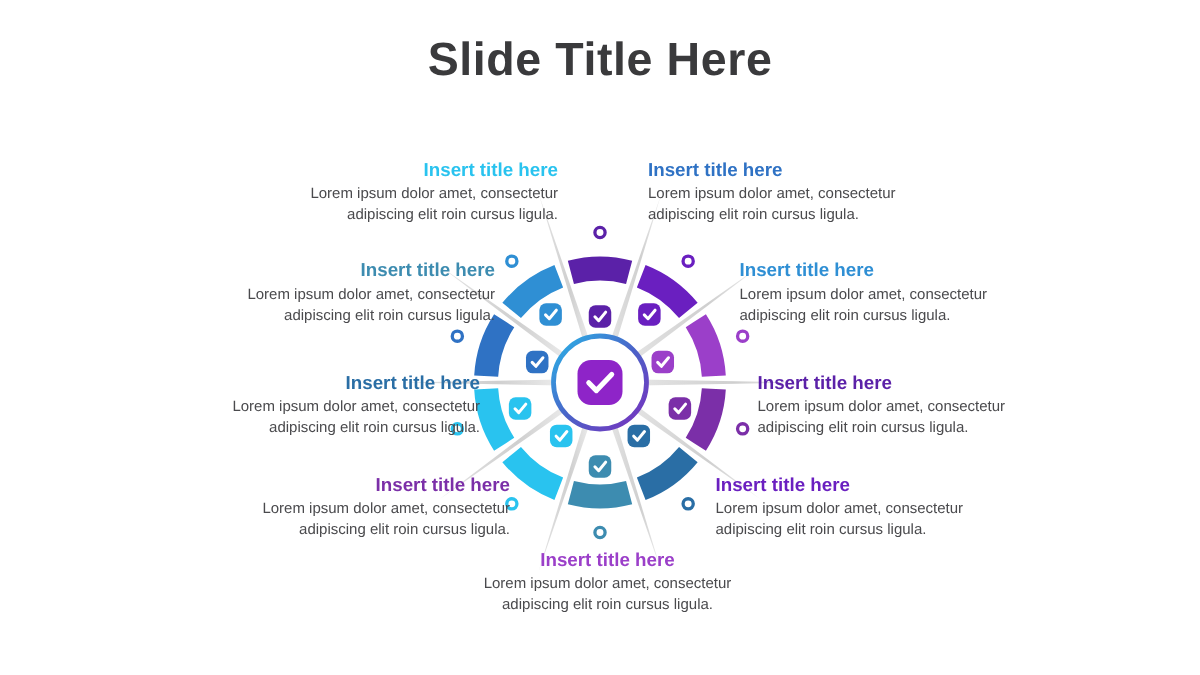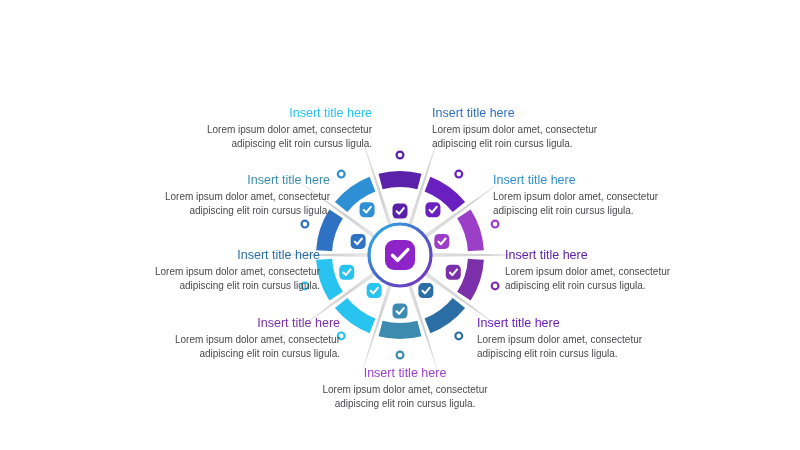--- a/index.html
+++ b/index.html
@@ -78,6 +78,7 @@
 
 <div id="slide">
 
+  <div id="slide-title">Slide Title Here</div>
 
   <div id="diagram">
     <svg id="wheel-svg" viewBox="0 0 800 450">

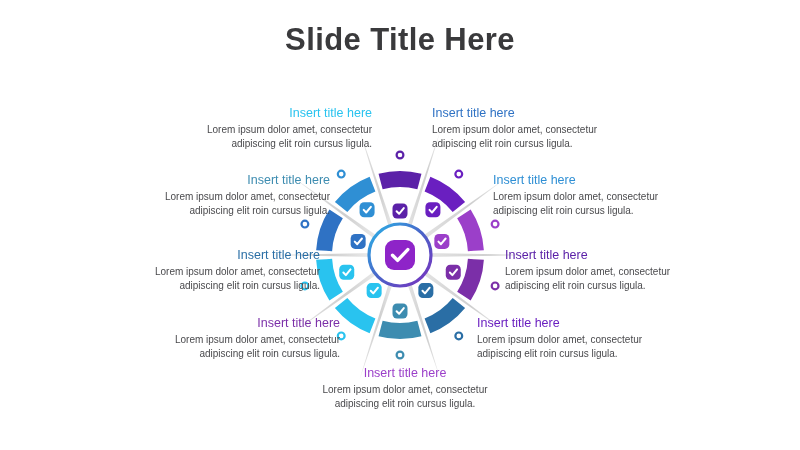--- a/index.html
+++ b/index.html
@@ -59,7 +59,7 @@
   }
   .callout .c-title {
     font-size: 12.5px;
-    font-weight: normal;
+    font-weight: bold;
     line-height: 1.15;
     margin-bottom: 3px;
     white-space: nowrap;

